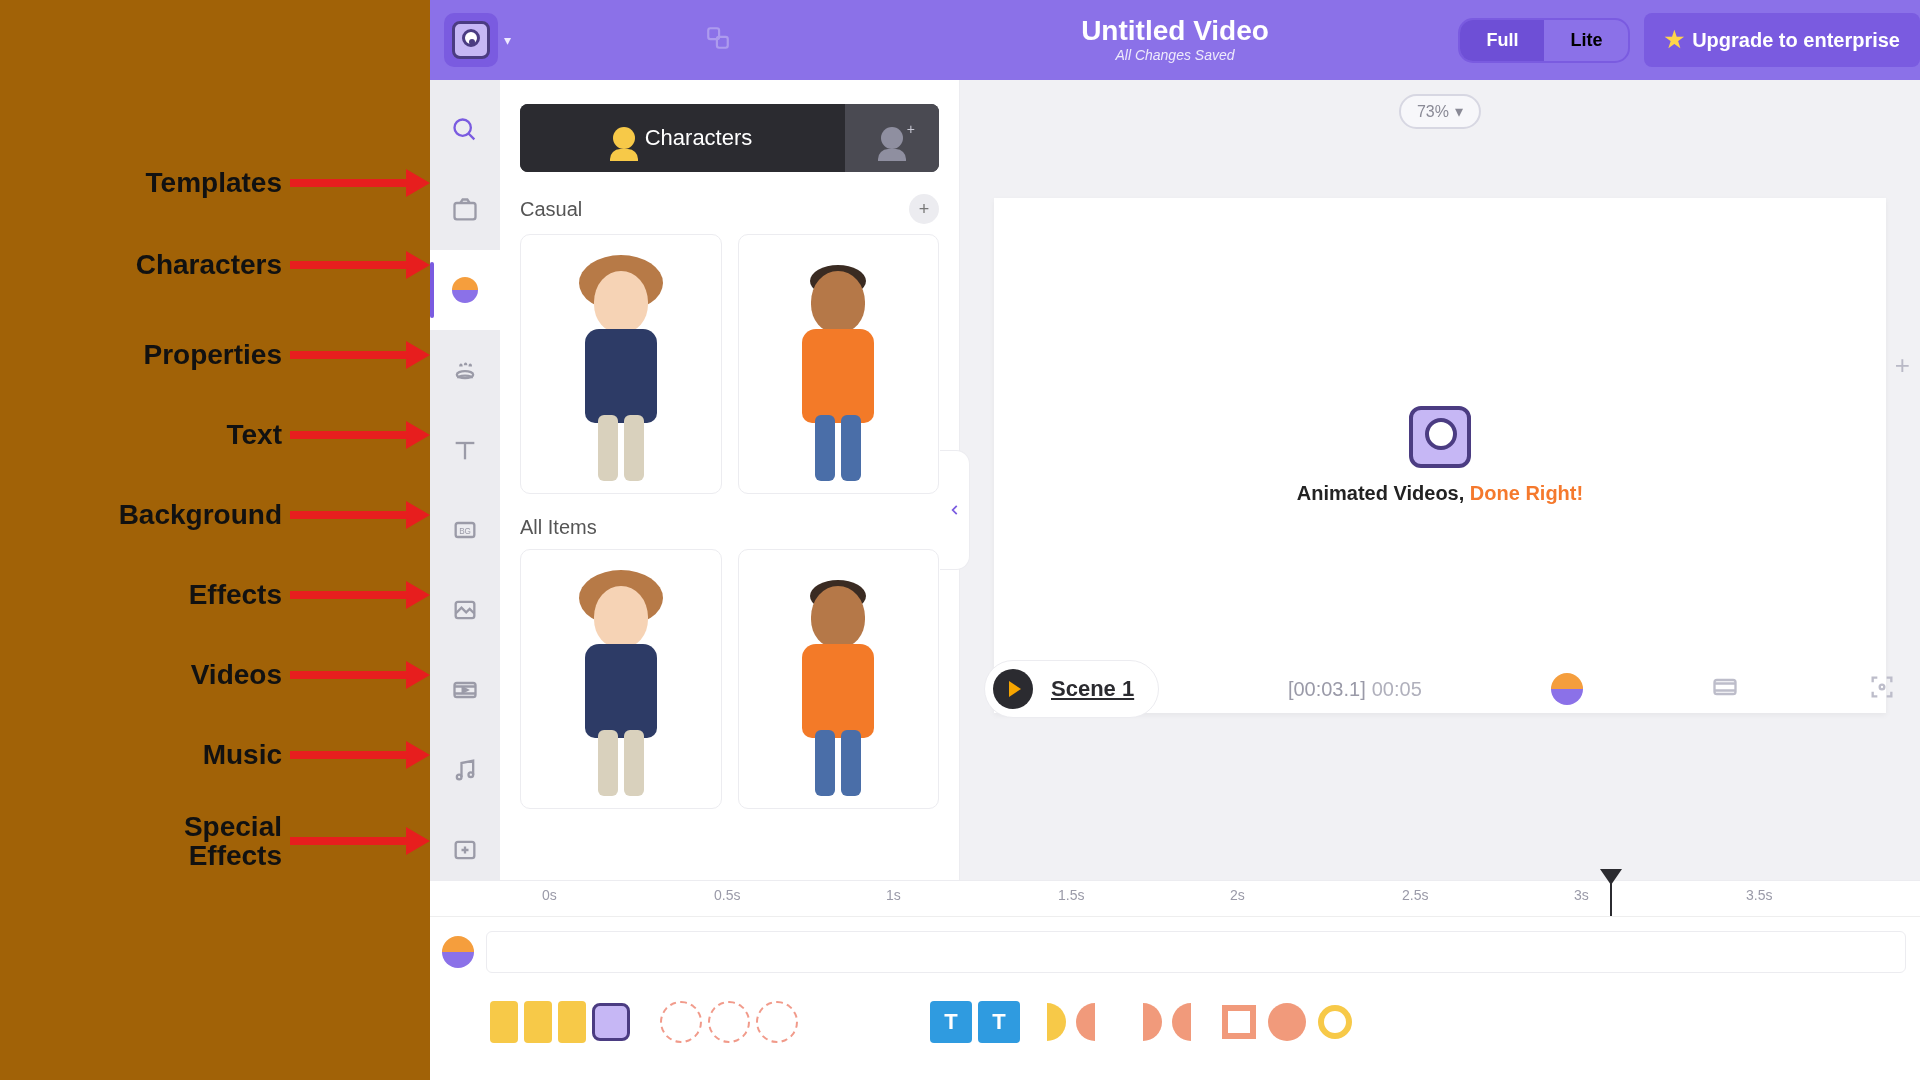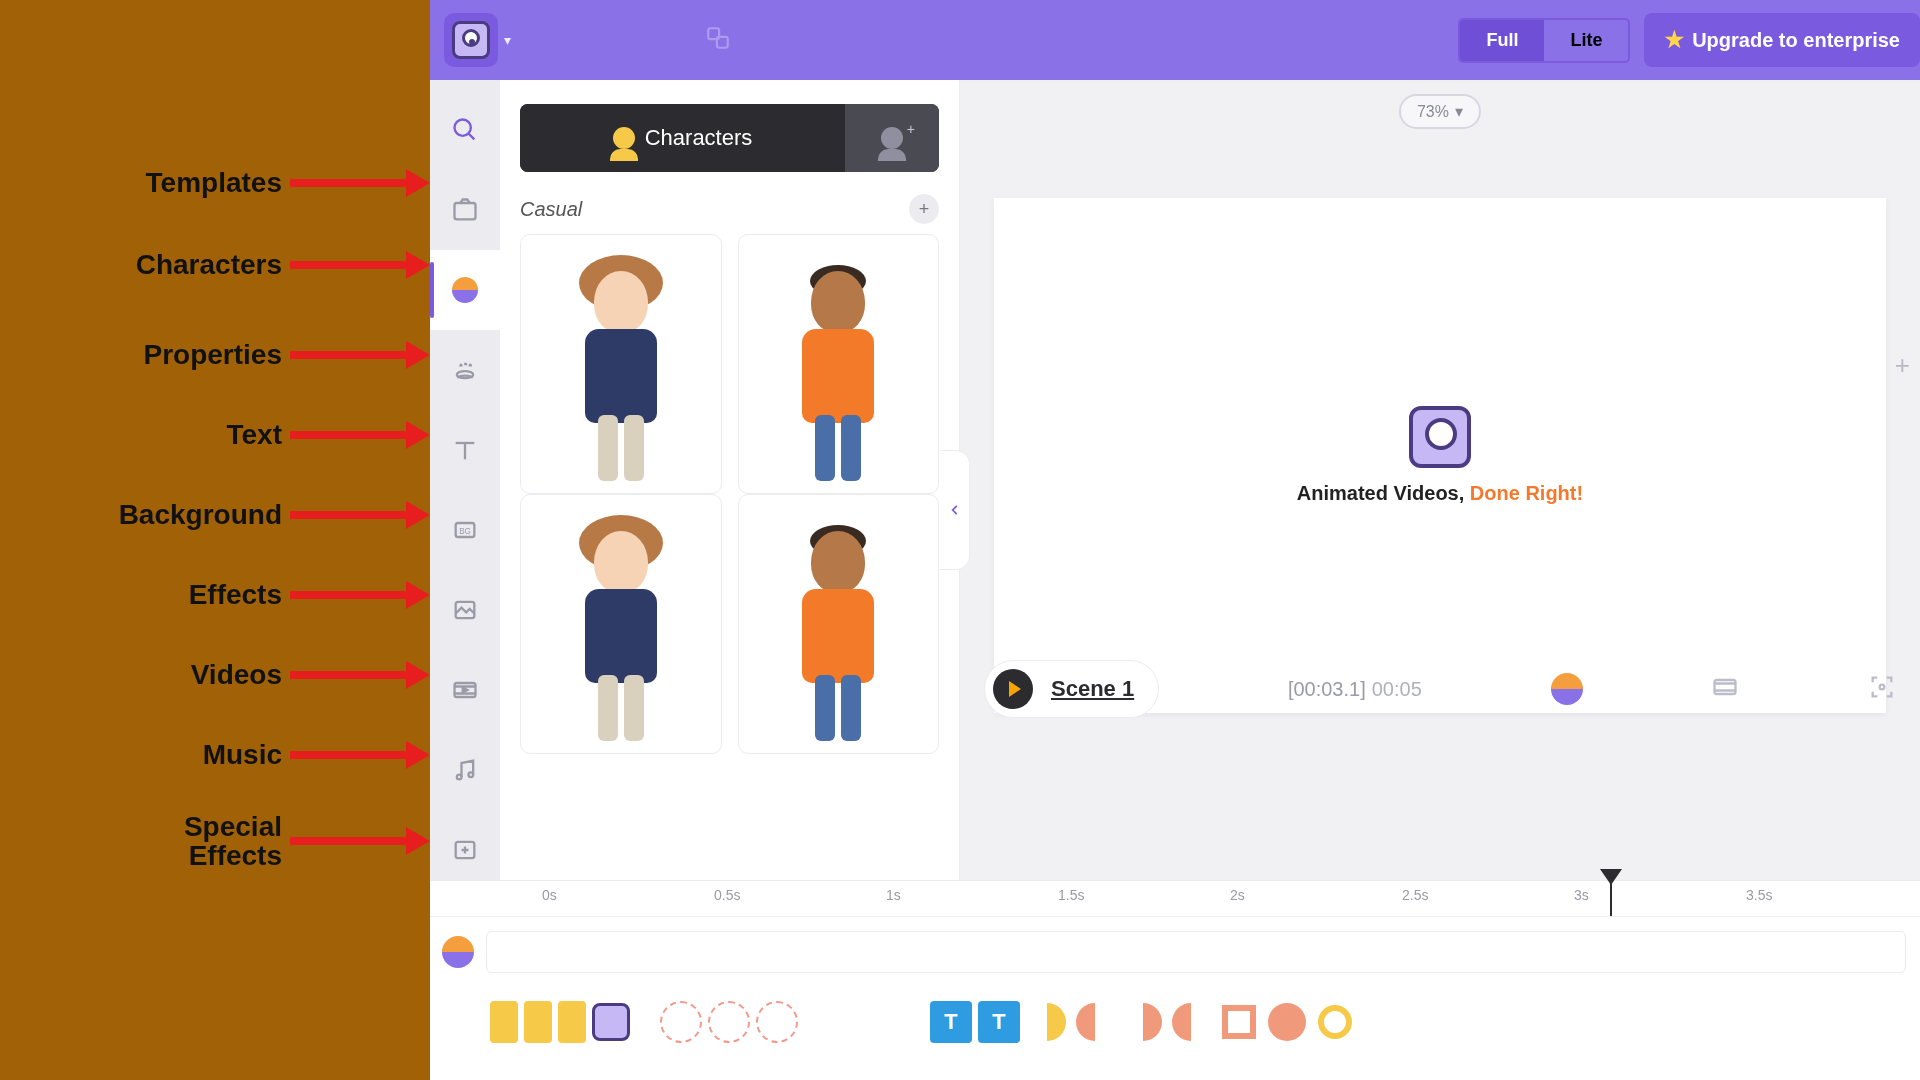--- a/index.html
+++ b/index.html
@@ -201,6 +201,10 @@
           <rect x="11" y="11" width="10" height="10" rx="2"></rect>
         </svg>
     </div>
+    <div class="title-block">
+      <div class="title">Untitled Video</div>
+      <div class="subtitle">All Changes Saved</div>
+    </div>
     <div class="header-right">
       <div class="seg">
         <div class="seg-btn active">Full</div>

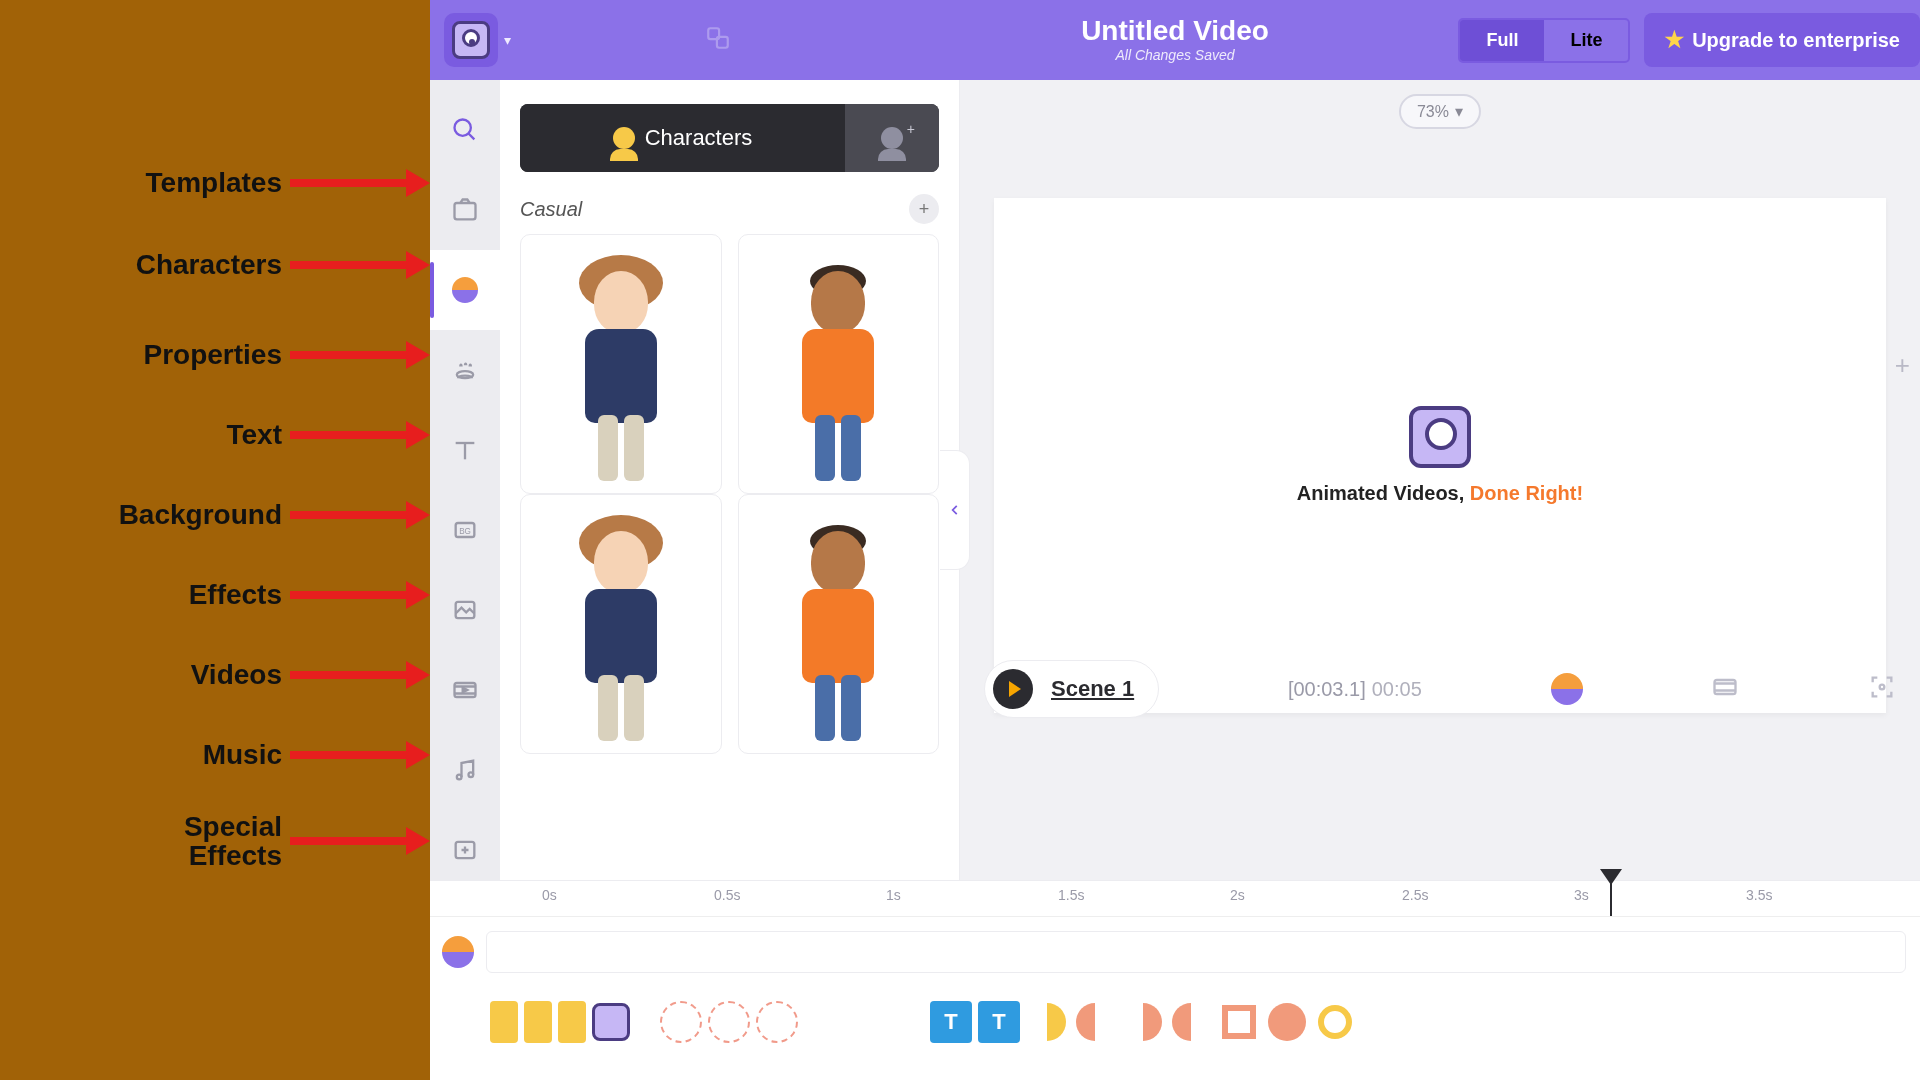--- a/index.html
+++ b/index.html
@@ -28,7 +28,7 @@
   .title { font-weight: 700; font-size: 28px; line-height: 1; }
   .subtitle { font-size: 14px; font-style: italic; opacity: .85; margin-top: 2px; }
   .header-right { position: absolute; right: 0; display: flex; align-items: center; gap: 14px; }
-  .seg { display: flex; border: 2px solid #7a5be0; border-radius: 5px; overflow: hidden; align-items: center; }
+  .seg { display: flex; border: 2px solid #7a5be0; border-radius: 15px; overflow: hidden; align-items: center; }
   .seg-btn { padding: 10px 26px; font-weight: 700; font-size: 18px; color: #000000; cursor: pointer; }
   .seg-btn.active { background: #6e4fd6; color: #fff; }
   .upgrade { background: #7a5be0; padding: 14px 20px; border-radius: 8px; font-weight: 700; font-size: 20px; color: #fff; display: flex; align-items: center; gap: 8px; cursor: pointer; }

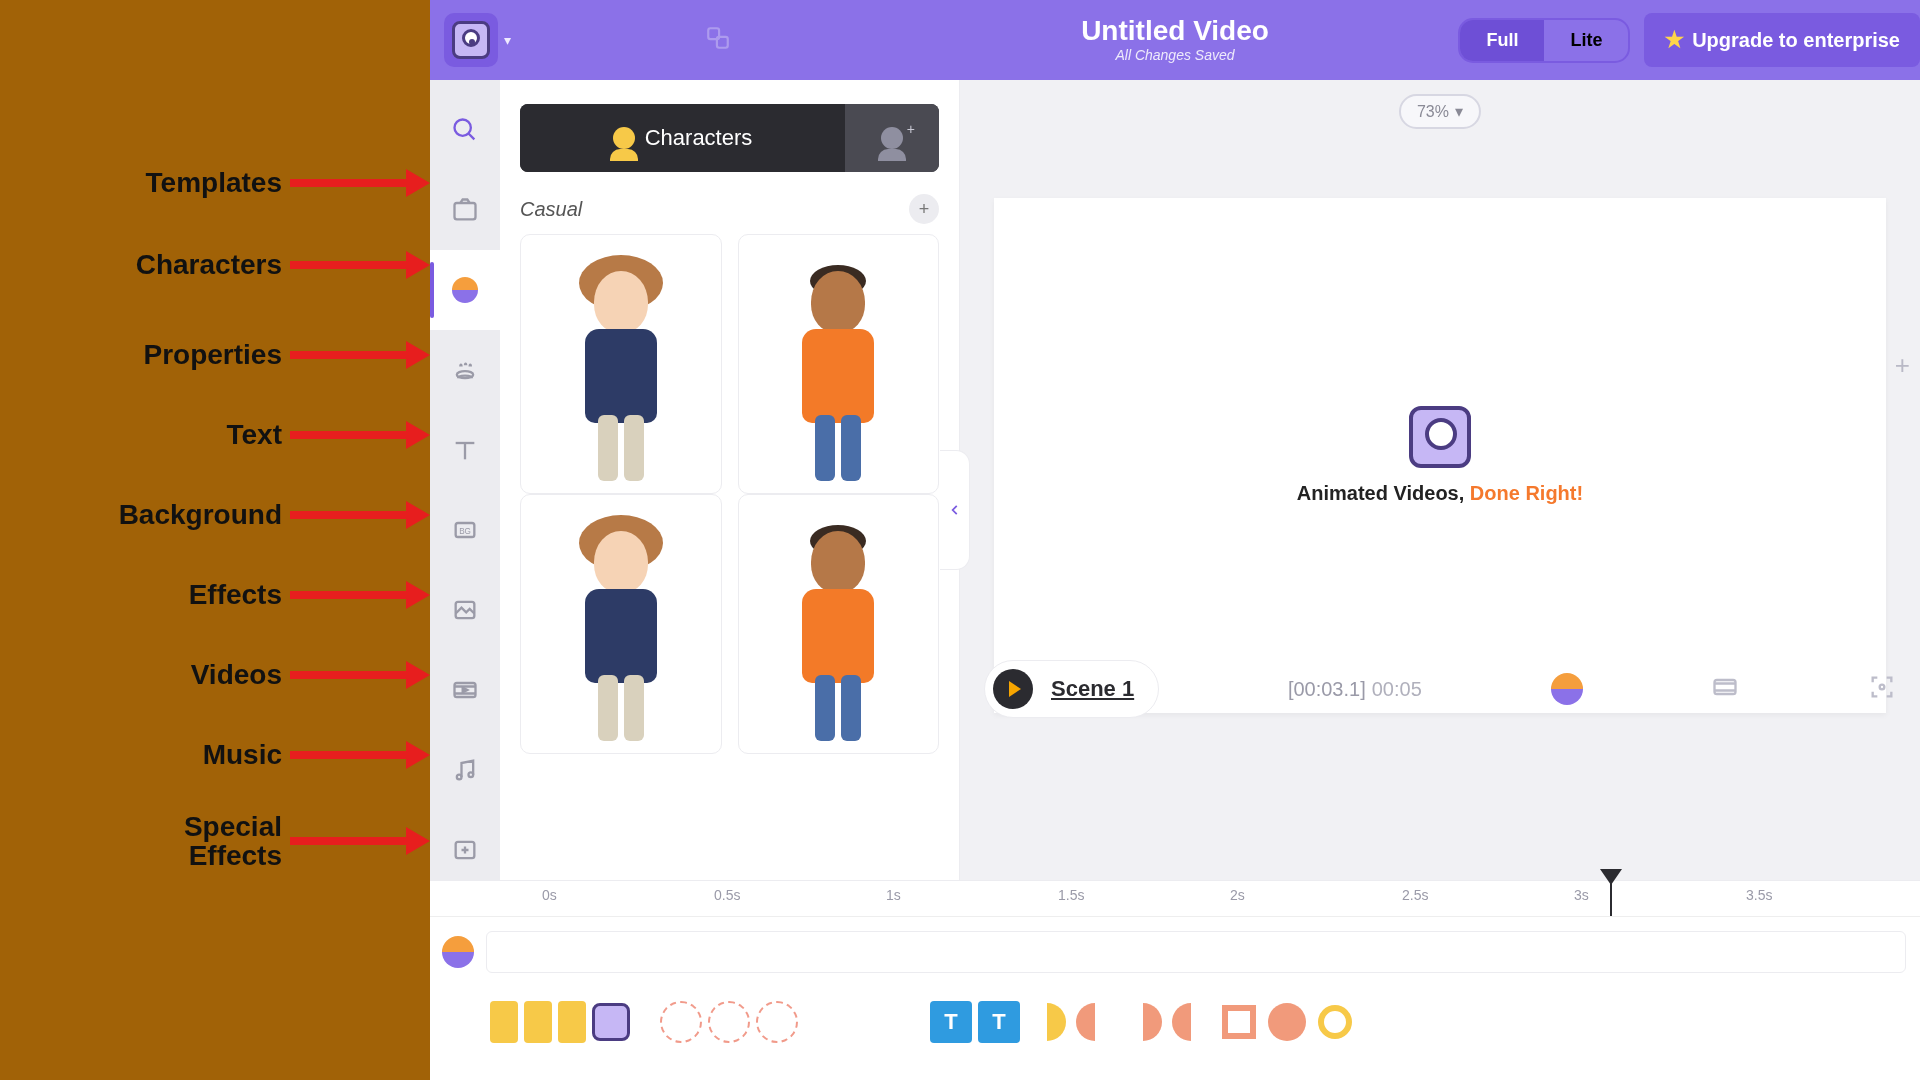--- a/index.html
+++ b/index.html
@@ -56,7 +56,7 @@
   .plus-tiny { position: absolute; top: -6px; right: -12px; color: #c9c9d4; font-size: 14px; }
 
   .sec-head { display: flex; align-items: center; justify-content: space-between; margin: 22px 0 10px; }
-  .sec-title { color: #555; font-size: 20px; font-style: italic; }
+  .sec-title { color: #555; font-size: 20px; }
   .round-plus { width: 30px; height: 30px; border-radius: 50%; background: #ececf0; display: flex; align-items: center; justify-content: center; color: #777; font-size: 18px; cursor: pointer; }
 
   .cards { display: flex; gap: 16px; }

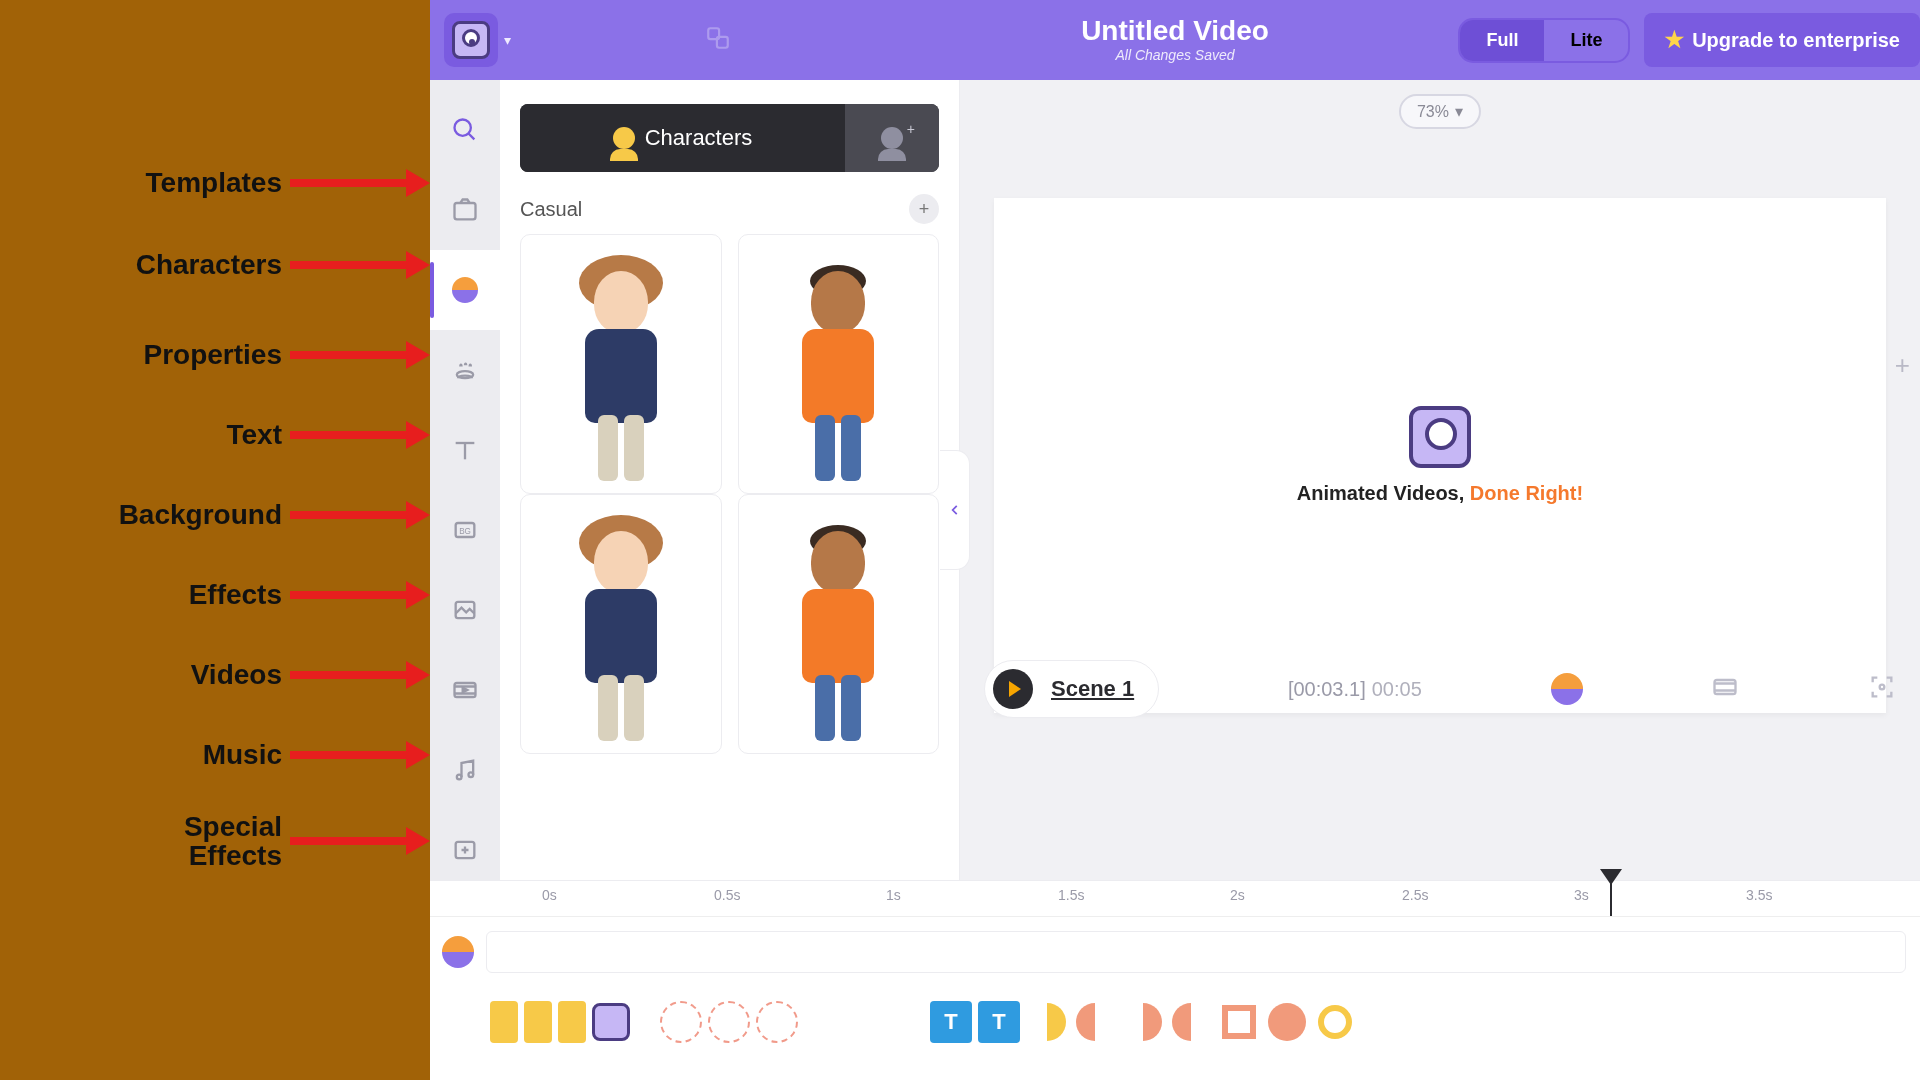--- a/index.html
+++ b/index.html
@@ -329,6 +329,9 @@
         </div>
       </div>
 
+      <div class="sec-head">
+        <div class="sec-title">All Items</div>
+      </div>
       <div class="cards">
         <div class="card">
           <div class="char">

